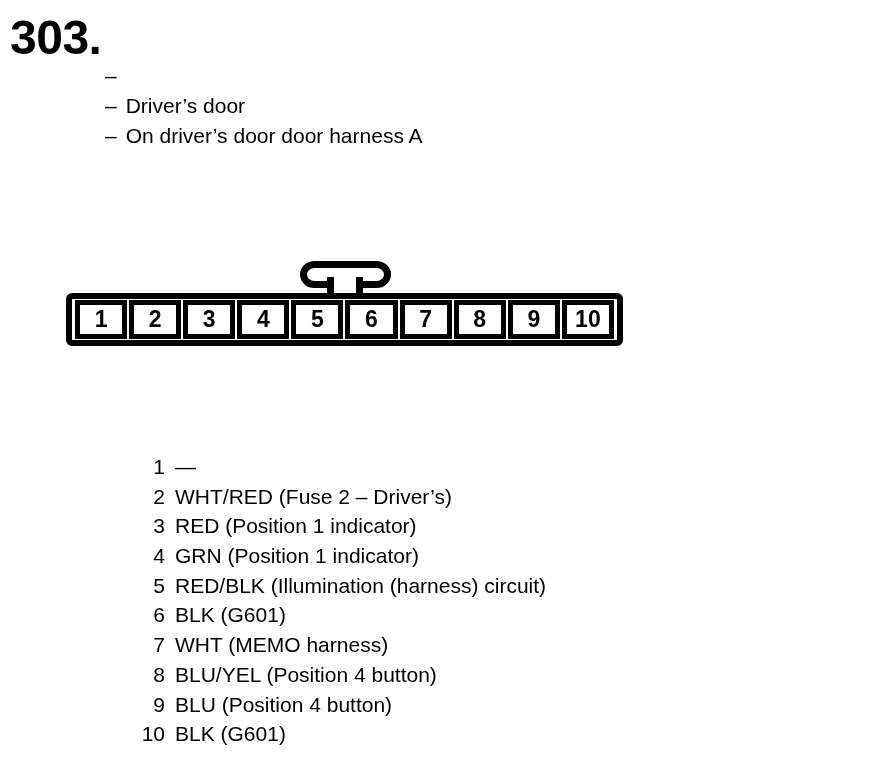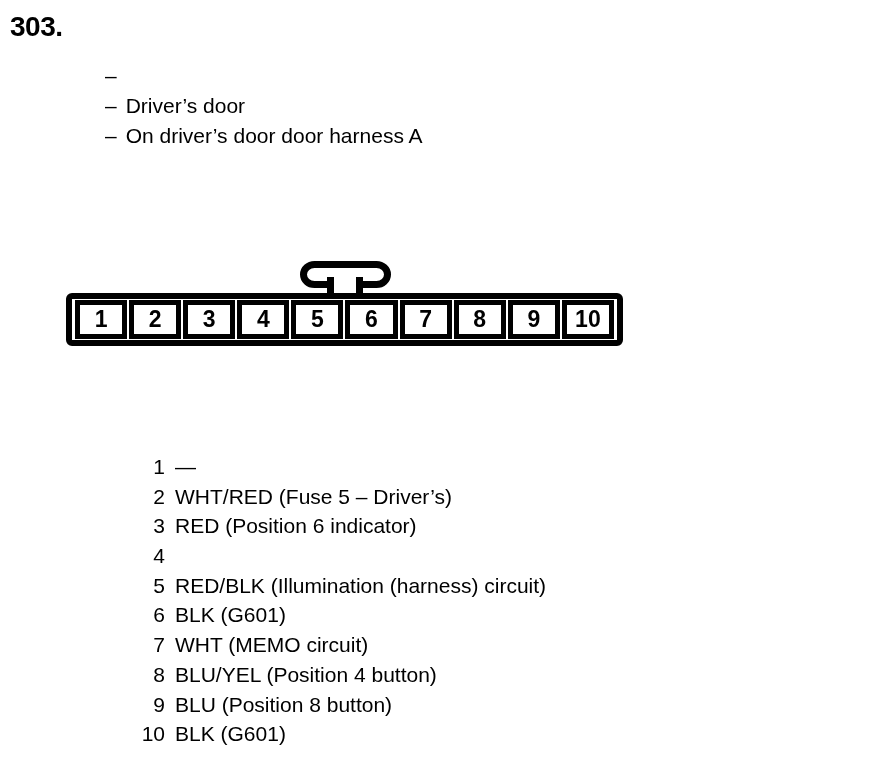--- a/index.html
+++ b/index.html
@@ -19,7 +19,7 @@
     display: flex;
     gap: 16px;
     font-weight: bold;
-    font-size: 28px;
+    font-size: 48px;
     letter-spacing: -0.5px;
     line-height: 1.1;
     white-space: nowrap;

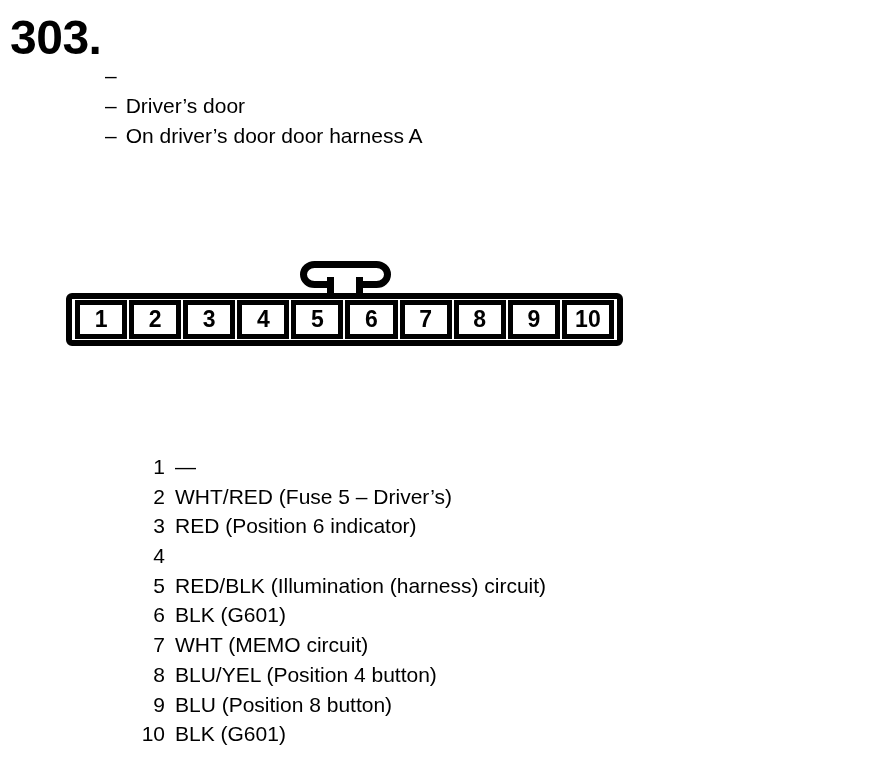--- a/index.html
+++ b/index.html
@@ -140,7 +140,7 @@
     </div>
     <div class="pin-row">
       <span class="pin-num">2</span>
-      <span class="pin-desc">WHT/RED (Fuse 5 – Driver’s)</span>
+      <span class="pin-desc">WHT/RED (Fuse 2 – Driver’s)</span>
     </div>
     <div class="pin-row">
       <span class="pin-num">3</span>

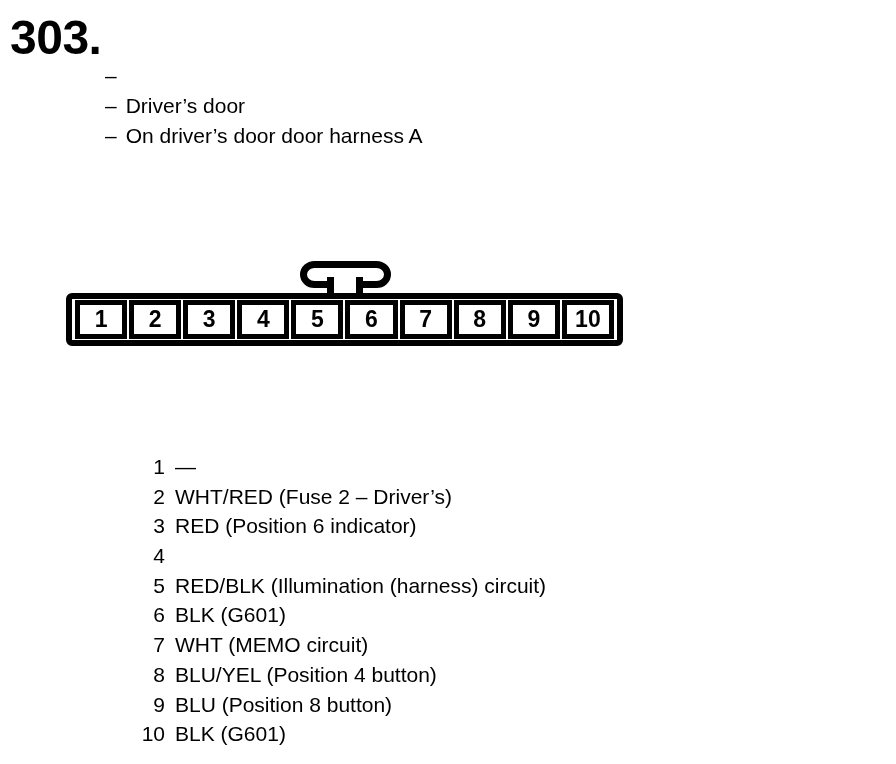--- a/index.html
+++ b/index.html
@@ -144,7 +144,7 @@
     </div>
     <div class="pin-row">
       <span class="pin-num">3</span>
-      <span class="pin-desc">RED (Position 6 indicator)</span>
+      <span class="pin-desc">RED (Position 1 indicator)</span>
     </div>
     <div class="pin-row">
       <span class="pin-num">4</span>

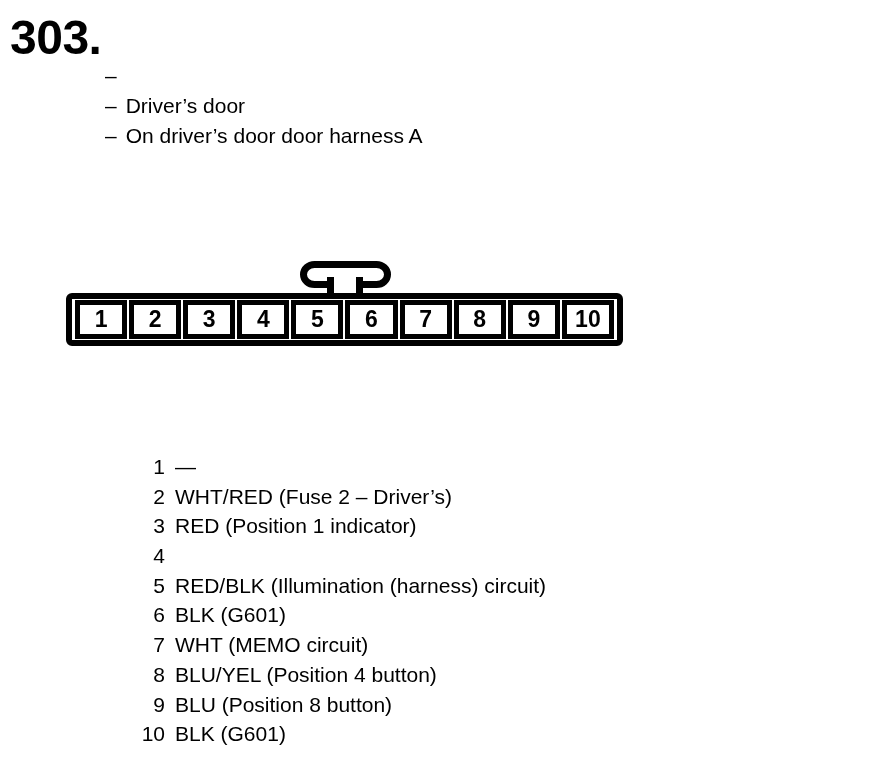--- a/index.html
+++ b/index.html
@@ -148,6 +148,7 @@
     </div>
     <div class="pin-row">
       <span class="pin-num">4</span>
+      <span class="pin-desc">GRN (Position 1 indicator)</span>
     </div>
     <div class="pin-row">
       <span class="pin-num">5</span>

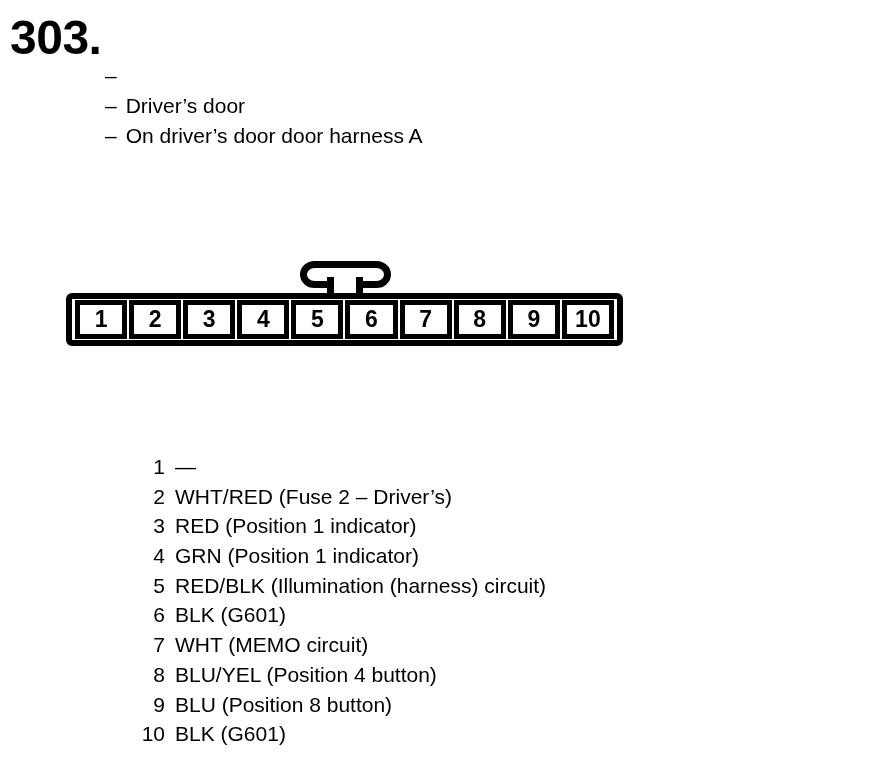--- a/index.html
+++ b/index.html
@@ -160,7 +160,7 @@
     </div>
     <div class="pin-row">
       <span class="pin-num">7</span>
-      <span class="pin-desc">WHT (MEMO circuit)</span>
+      <span class="pin-desc">WHT (MEMO harness)</span>
     </div>
     <div class="pin-row">
       <span class="pin-num">8</span>

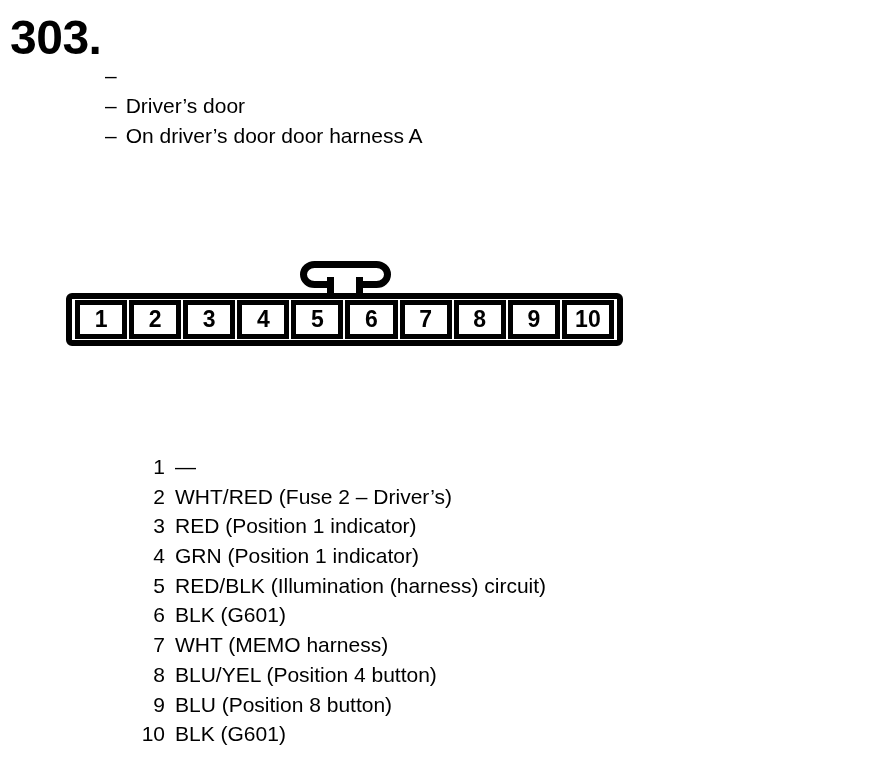--- a/index.html
+++ b/index.html
@@ -168,7 +168,7 @@
     </div>
     <div class="pin-row">
       <span class="pin-num">9</span>
-      <span class="pin-desc">BLU (Position 8 button)</span>
+      <span class="pin-desc">BLU (Position 4 button)</span>
     </div>
     <div class="pin-row">
       <span class="pin-num">10</span>

